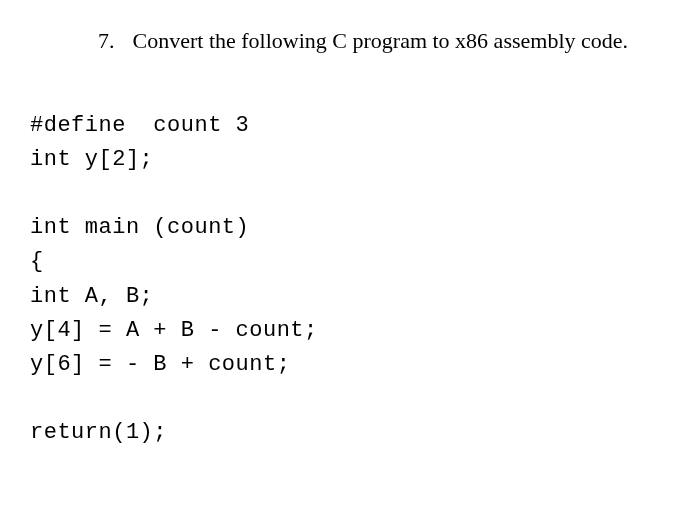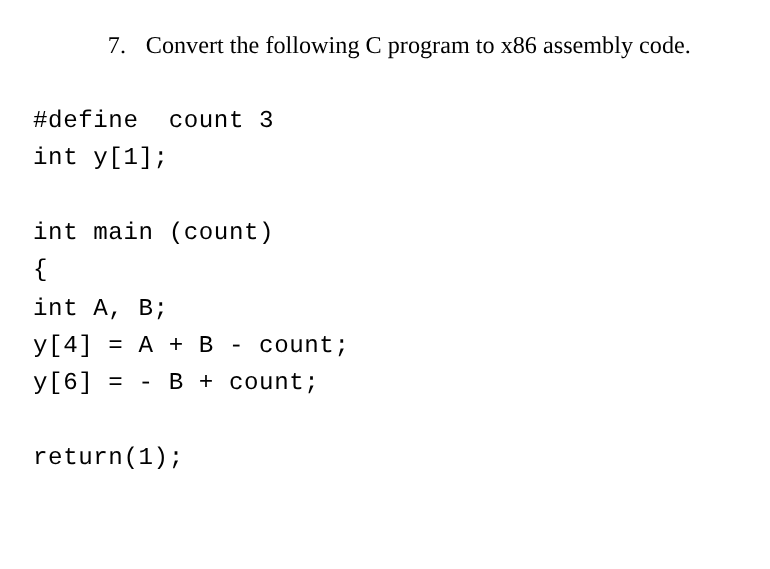--- a/index.html
+++ b/index.html
@@ -19,7 +19,7 @@
     }
     .question-text {
       margin-left: 40px;
-      margin-bottom: 2px;
+      margin-bottom: 18px;
     }
     .question-number {
       display: inline-block;

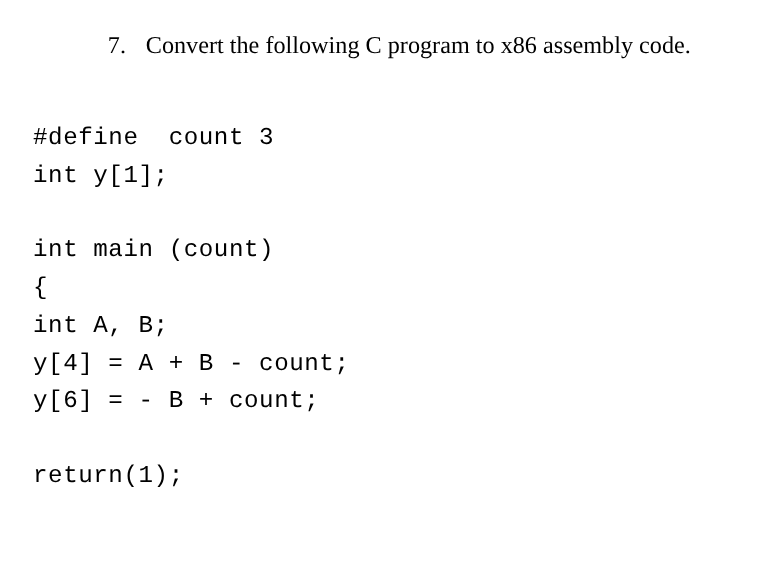--- a/index.html
+++ b/index.html
@@ -48,7 +48,7 @@
 
 <div class="code-block">
 <span>#define  count 3</span>
-<span>int y[1];</span>
+<span>int y[2];</span>
 <span></span>
 <span>int main (count)</span>
 <span>{</span>

